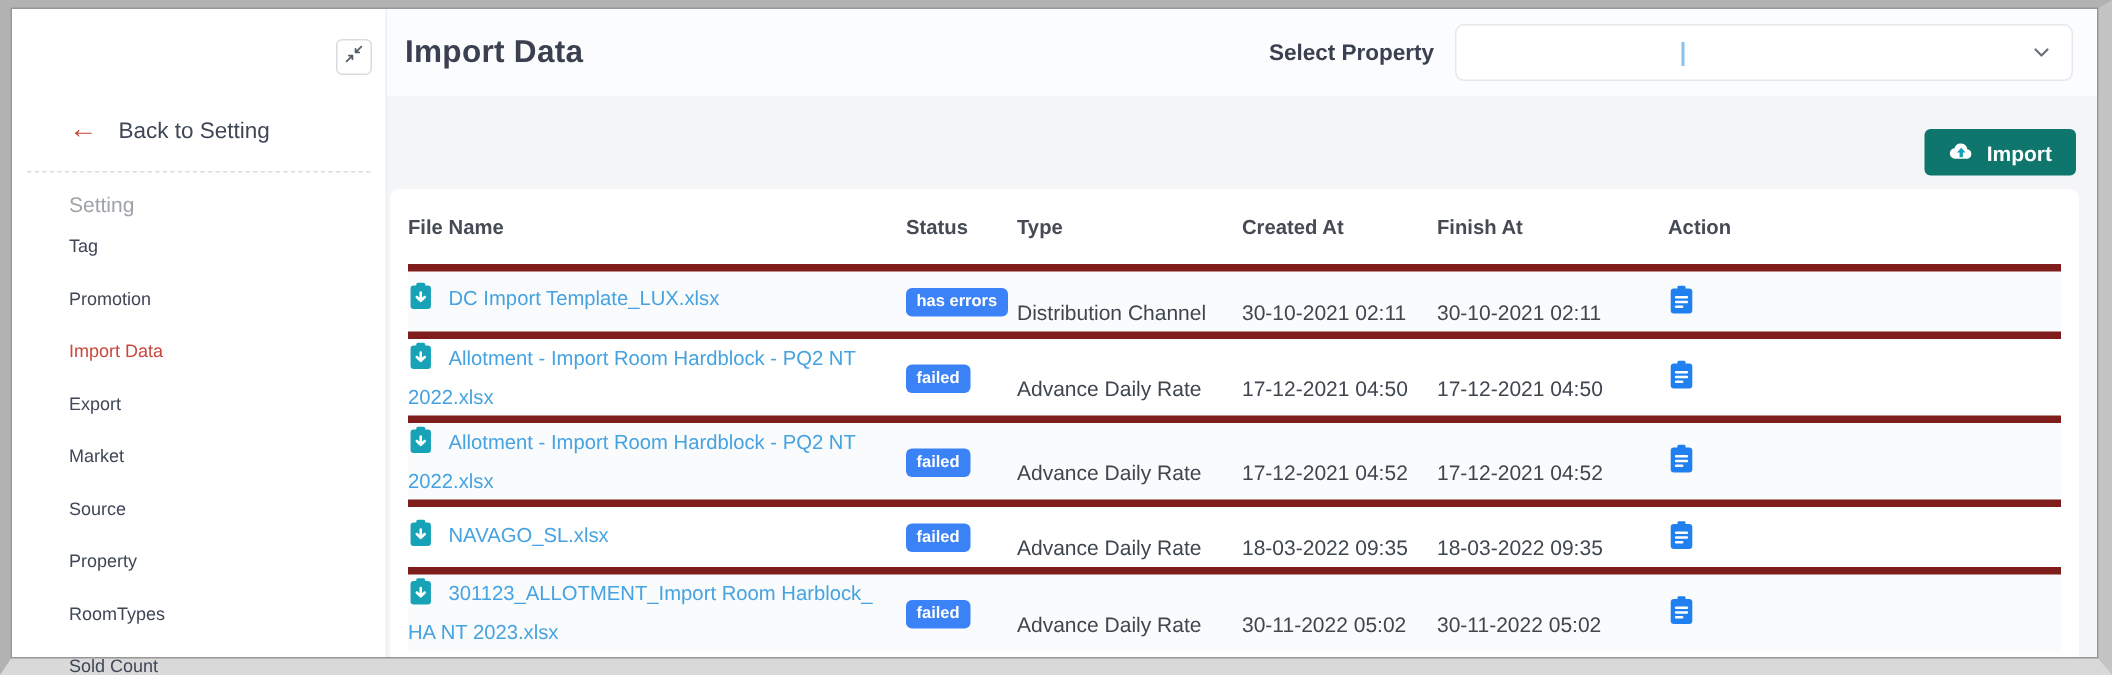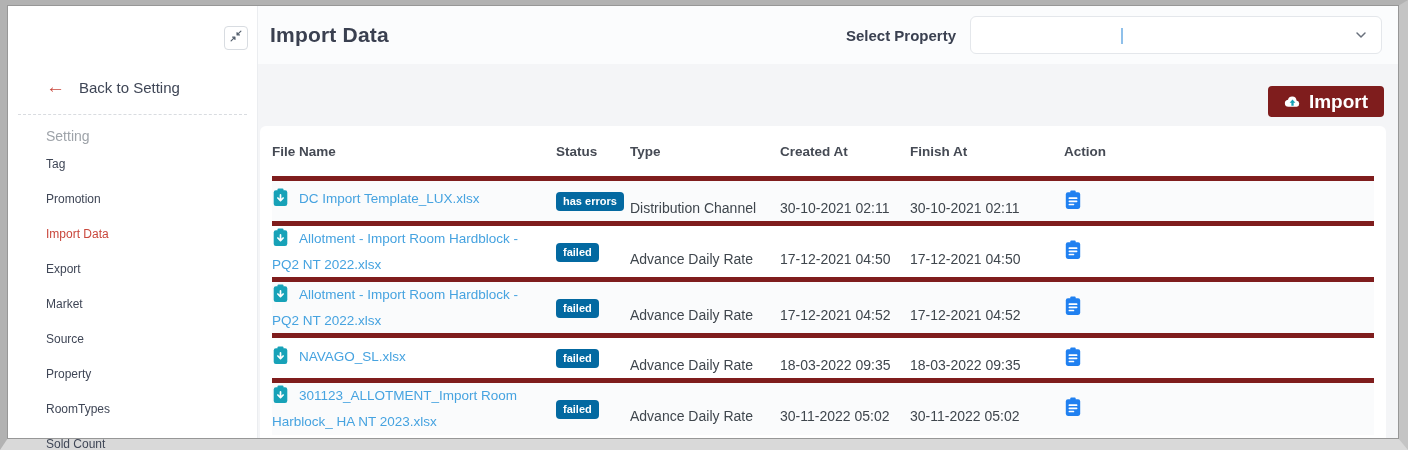--- a/index.html
+++ b/index.html
@@ -42,8 +42,8 @@
 
   .toolbar { height:62px; display:flex; align-items:flex-start; justify-content:flex-end;
     padding:22px 14px 0 0; }
-  .import-btn { background:#7f1d1d; color:#fff; border:none; border-radius:4px;
-    height:31px; padding:0 16px; font-size:19px; font-weight:bold; display:flex;
+  .import-btn { background:#0f766e; color:#fff; border:none; border-radius:4px;
+    height:31px; padding:0 16px; font-size:14px; font-weight:bold; display:flex;
     align-items:center; gap:8px; cursor:pointer; font-family:inherit; }
 
   

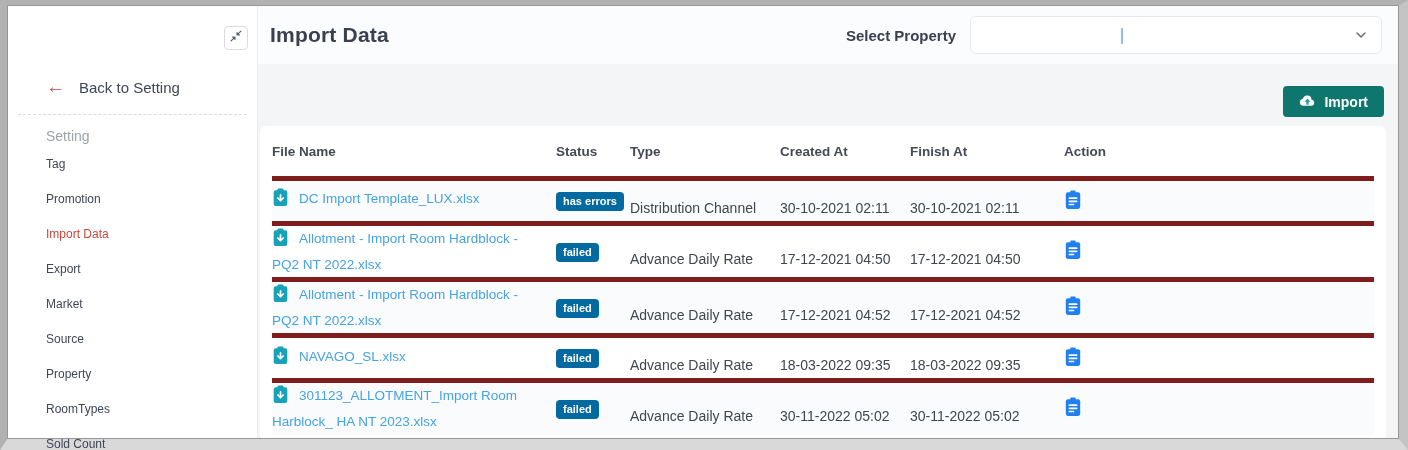--- a/index.html
+++ b/index.html
@@ -54,7 +54,7 @@
     border-top:5px solid #7f1d1d; }
   .t-row.shade { background:#fafbfc; }
   .th { font-size:13.5px; font-weight:bold; color:#454a54; }
-  .col-file   { width:284px; padding-right:18px; }
+  .col-file   { width:332px; padding-right:18px; }
   .col-status { width:74px; }
   .col-type   { width:150px; }
   .col-created{ width:130px; }

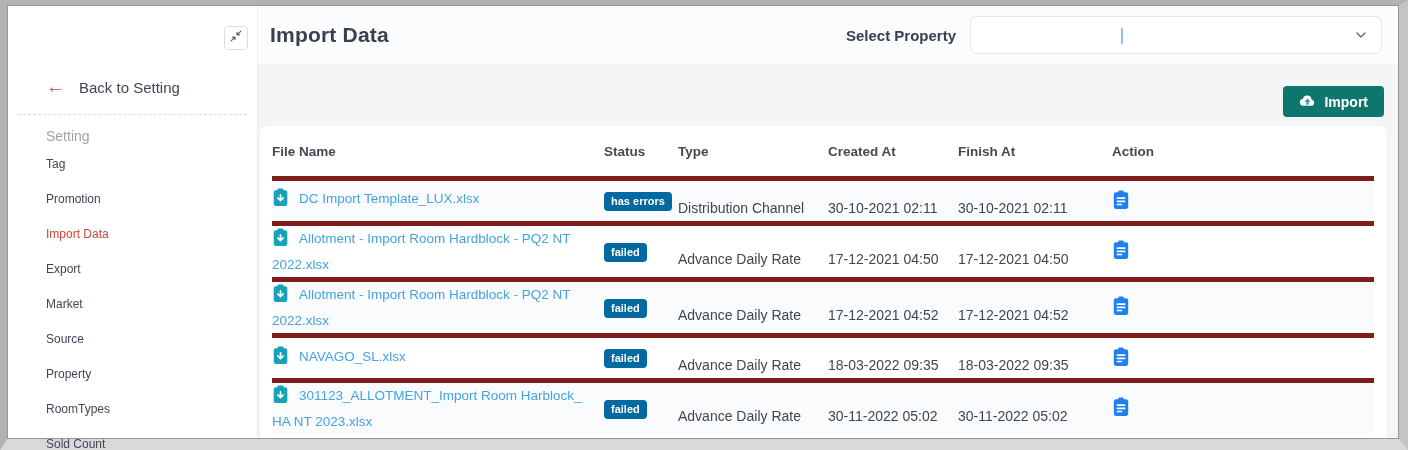--- a/index.html
+++ b/index.html
@@ -62,7 +62,7 @@
   .col-action { flex:1;margin-left:32px; }
   .file-cell { font-size:13.5px; color:#46a3e0; line-height:1.6; cursor:pointer; }
   .file-icon { display:inline-block; vertical-align:-4px; margin-right:10px; }
-  .badge { display:inline-block; background:#0369a1; color:#fff; font-size:11px;
+  .badge { display:inline-block; background:#3b82f6; color:#fff; font-size:11px;
     font-weight:bold; border-radius:4px; padding:3px 7px 4px; white-space:nowrap; }
   .cell-text { font-size:14px; color:#3f464d;margin-top:14px; }
   .action-btn { background:none; border:none; cursor:pointer; padding:0; display:flex; }

